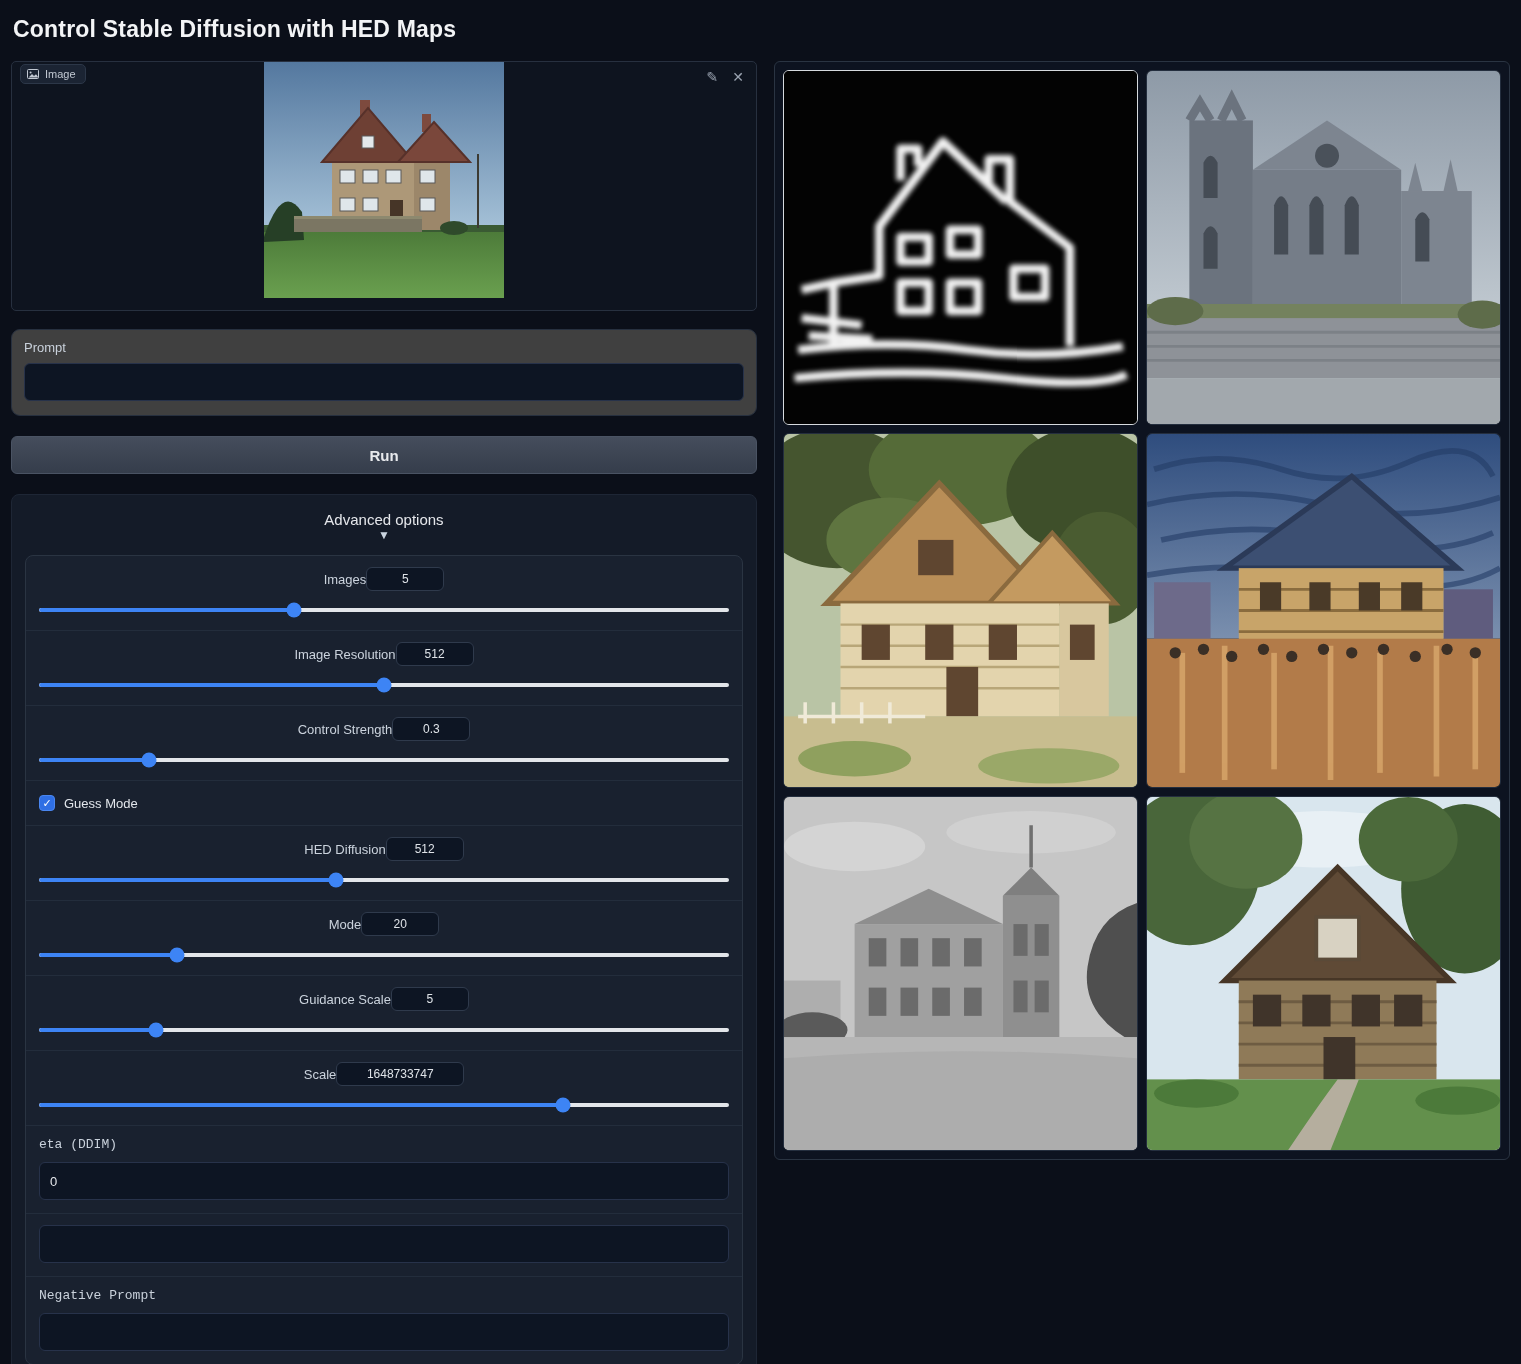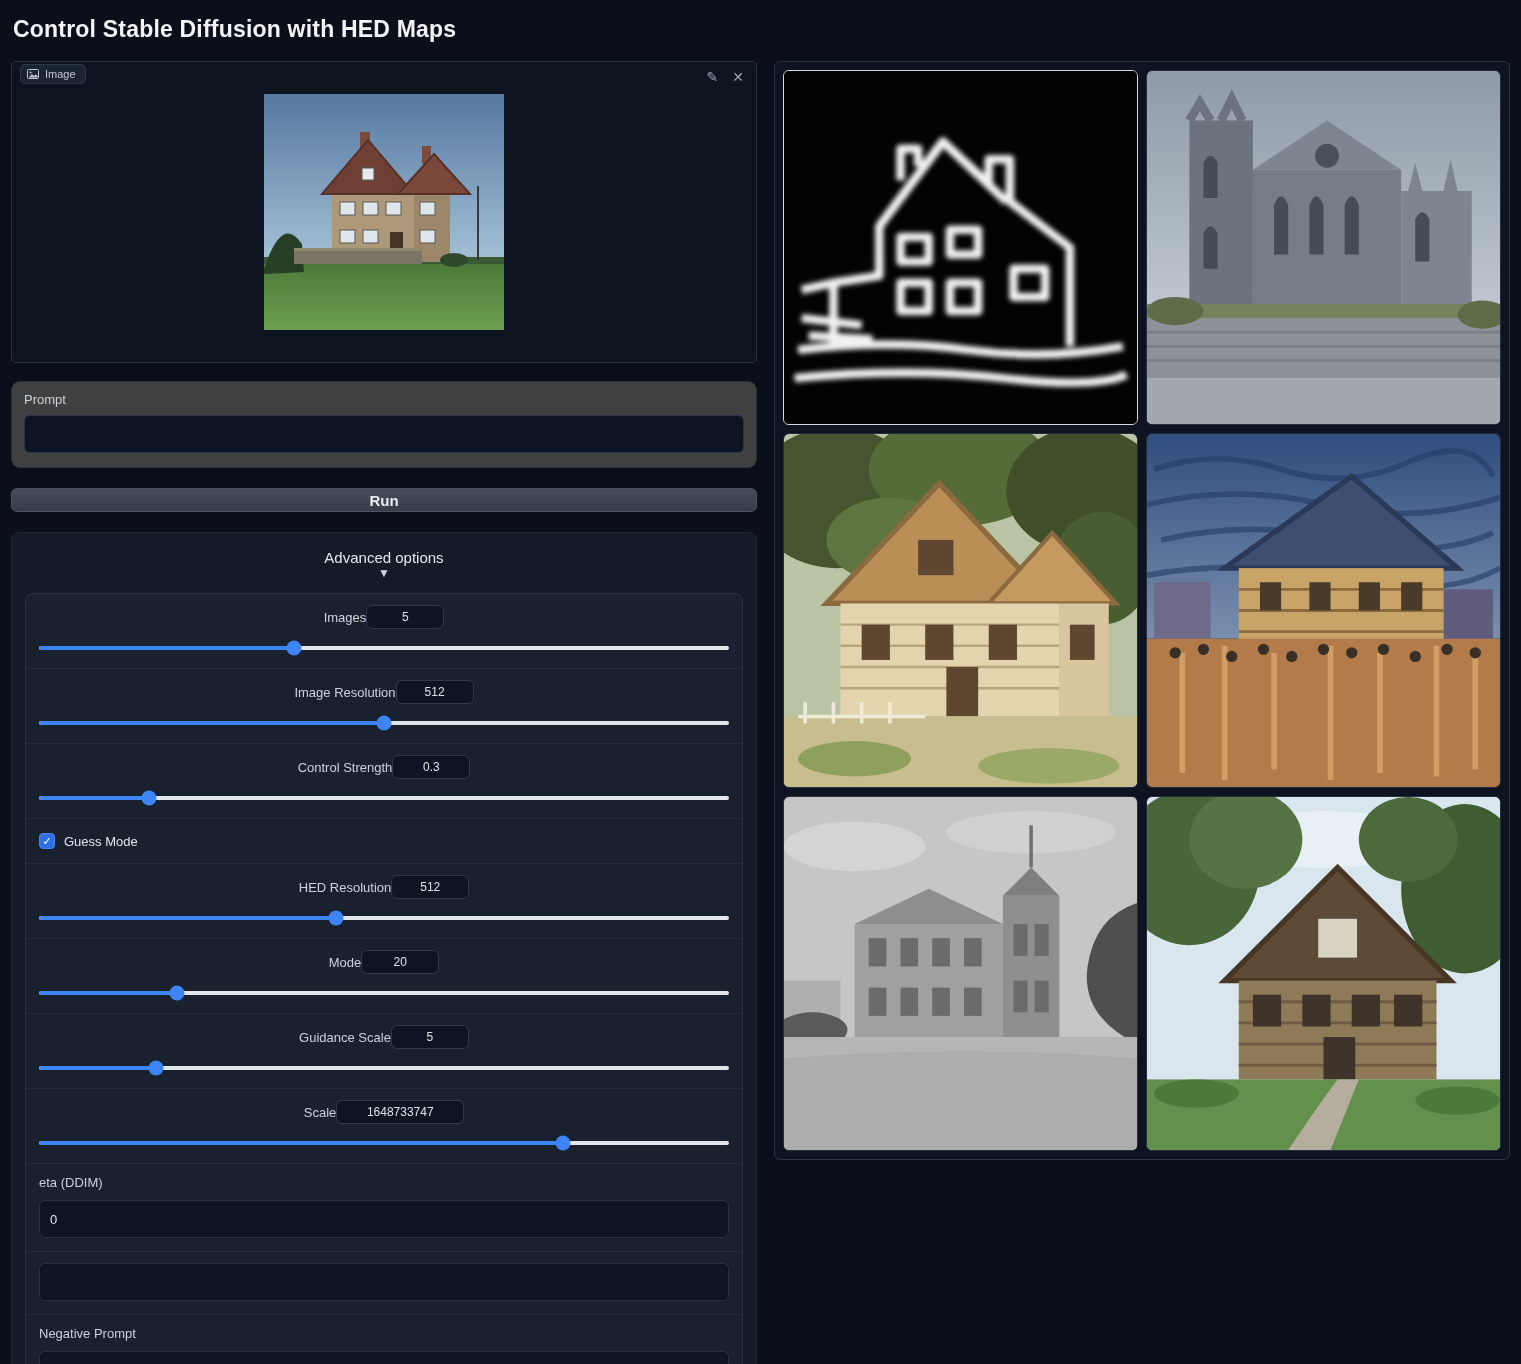--- a/index.html
+++ b/index.html
@@ -15,9 +15,9 @@
 
   
   .image-block {
-    position:relative; height:302px; background:#0e141f;
+    position:relative; height:250px; background:#0e141f;
     border:1px solid #27303f; border-radius:5px; overflow:hidden;
-    display:flex; align-items:center; justify-content:center;
+    display:flex; align-items:flex-start; justify-content:center;
   }
   .image-chip {
     position:absolute; top:2px; left:8px; z-index:3;

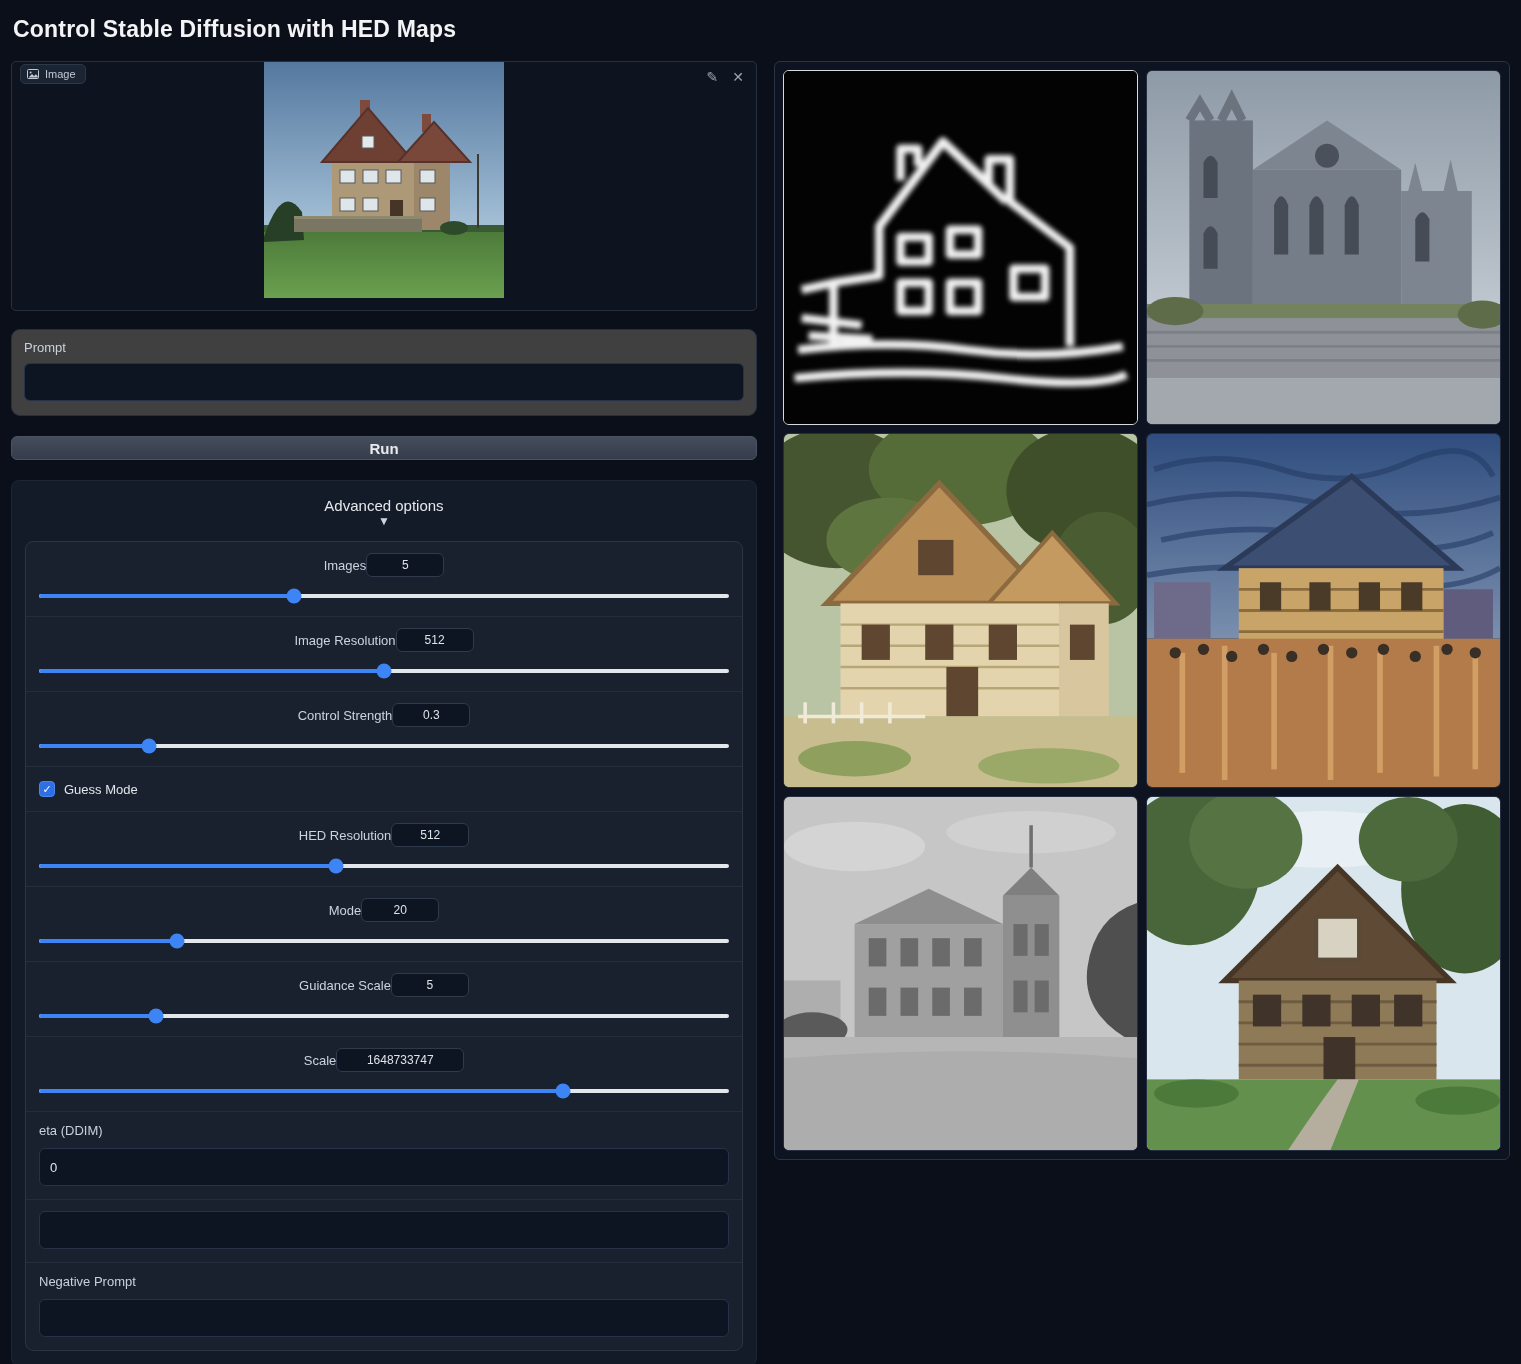--- a/index.html
+++ b/index.html
@@ -47,7 +47,7 @@
 
   
   .run-btn {
-    margin-top:20px; width:100%; height:24px; cursor:pointer;
+    margin-top:20px; width:100%; height:38px; cursor:pointer;
     background:linear-gradient(180deg,#454d5c 0%,#353d4b 100%);
     border:1px solid #4a5363; border-radius:6px;
     color:#e8eaed; font-weight:700; font-size:15px; font-family:inherit;

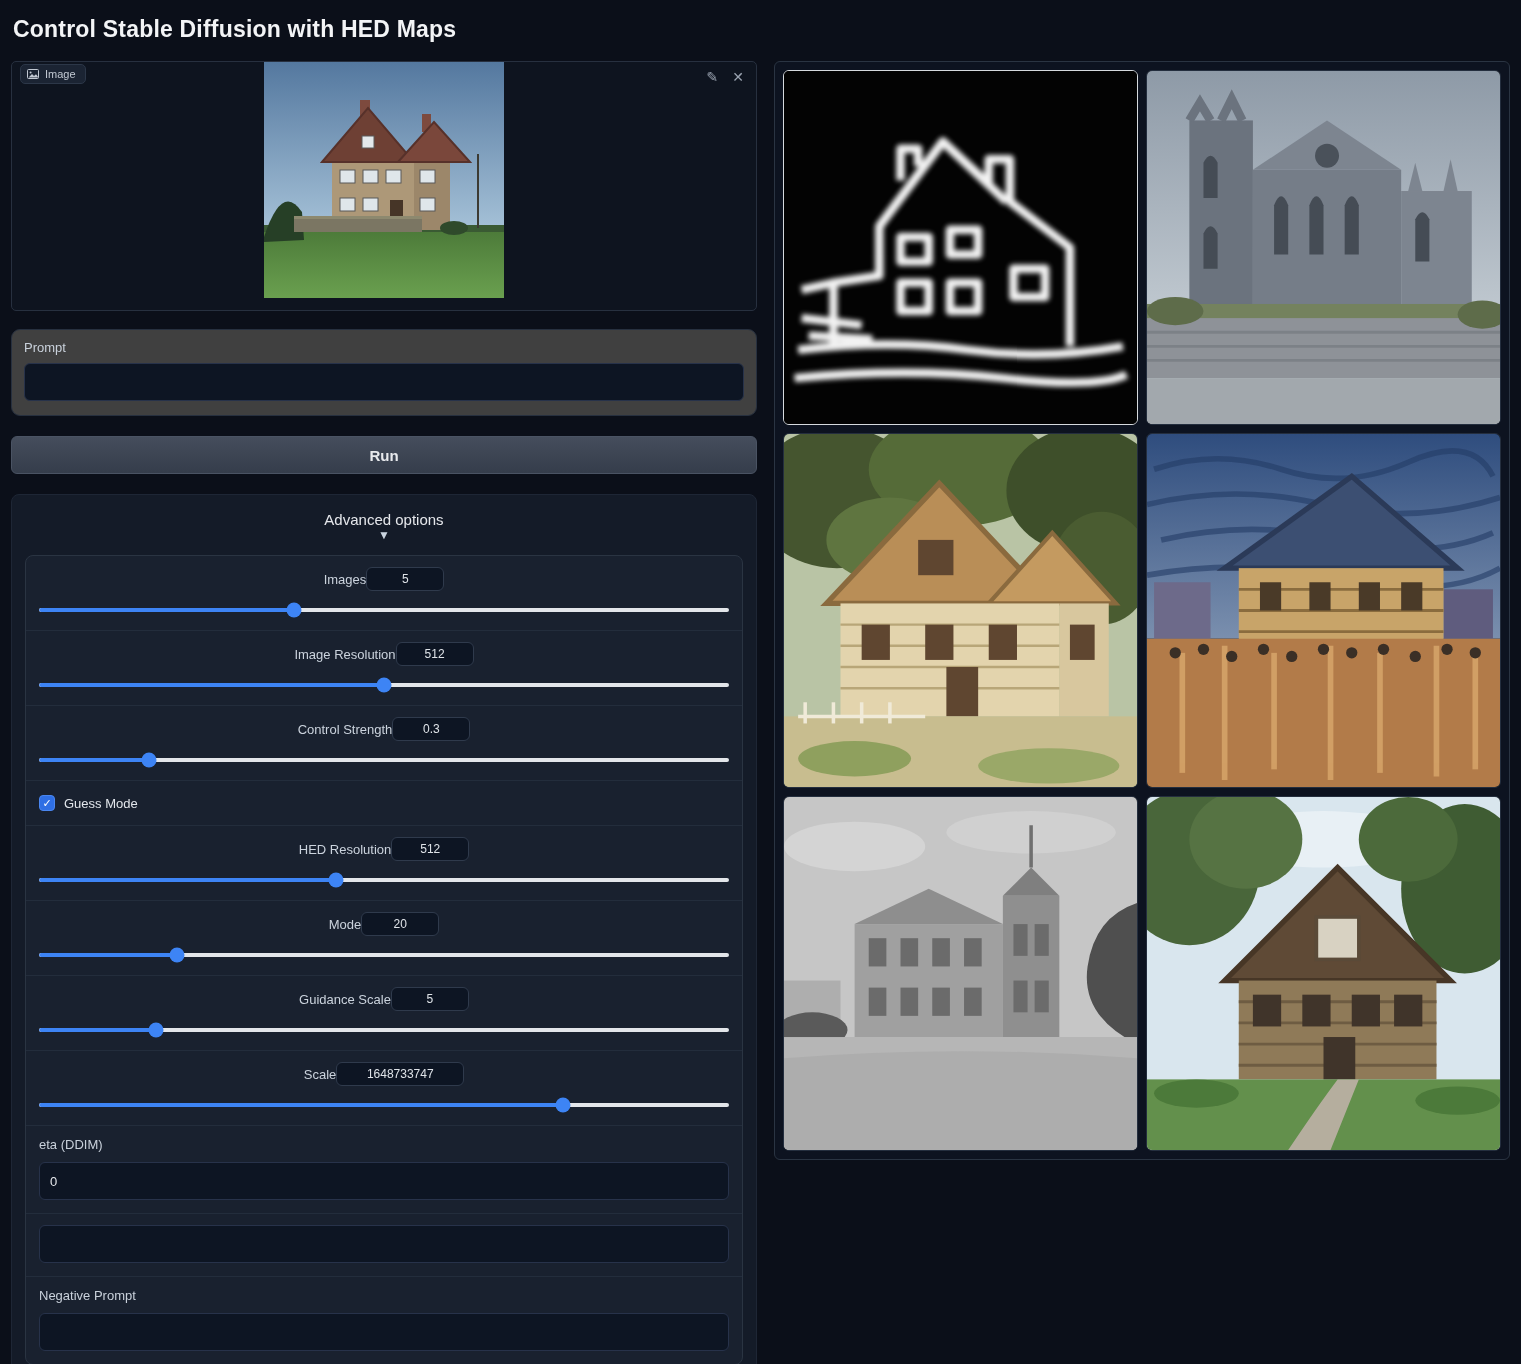--- a/index.html
+++ b/index.html
@@ -241,7 +241,7 @@
 
         <div class="form-item">
           <div class="slider-head">
-            <span class="lbl">HED Resolution</span>
+            <span class="lbl">HED Diffusion</span>
             <input class="val" readonly="" value="512" style="">
           </div>
           <div class="slider">

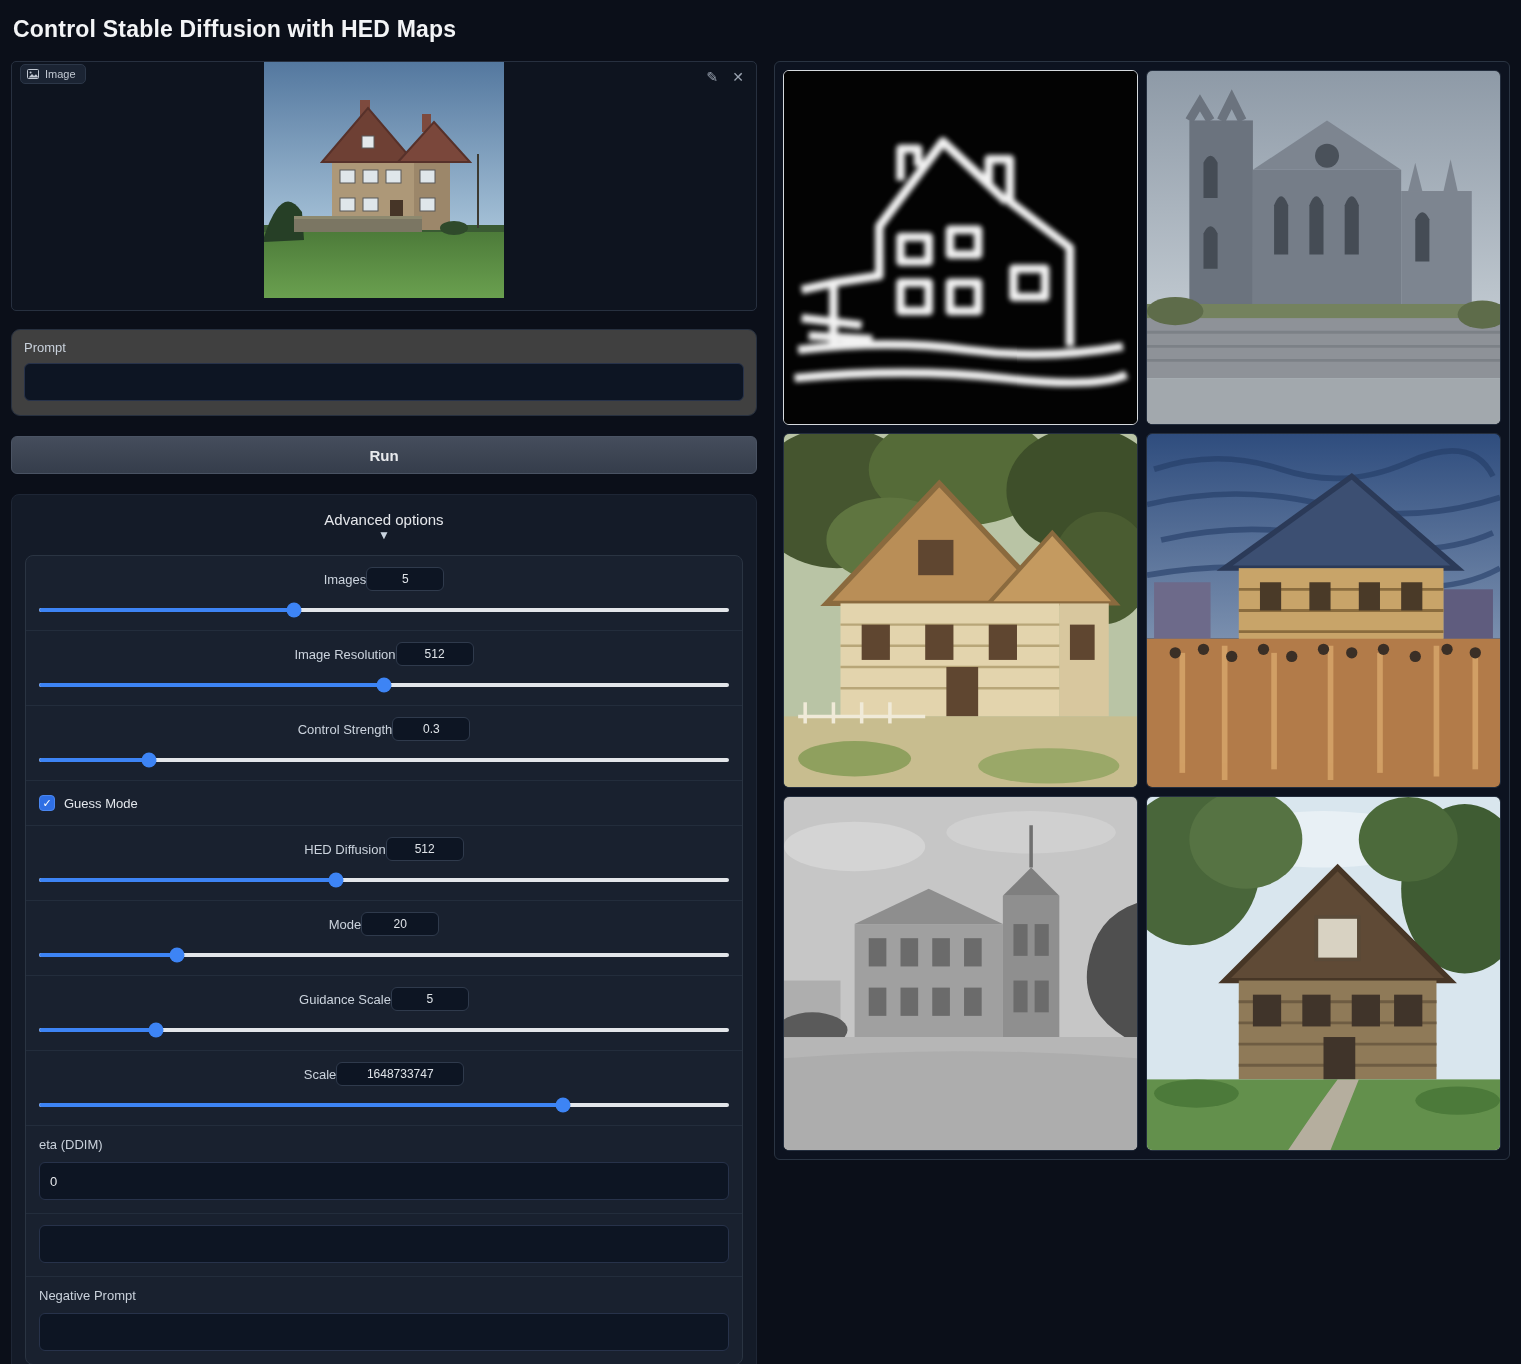--- a/index.html
+++ b/index.html
@@ -98,7 +98,7 @@
   .checkbox.checked .check { display:block; }
   .cb-label { font-size:13px; color:#e2e6eb; }
 
-  .prompt-item .field-label { margin-bottom:10px; }
+  .prompt-item .field-label { margin-bottom:10px;font-family:Liberation Mono, monospace; }
 
   
   .gallery {

